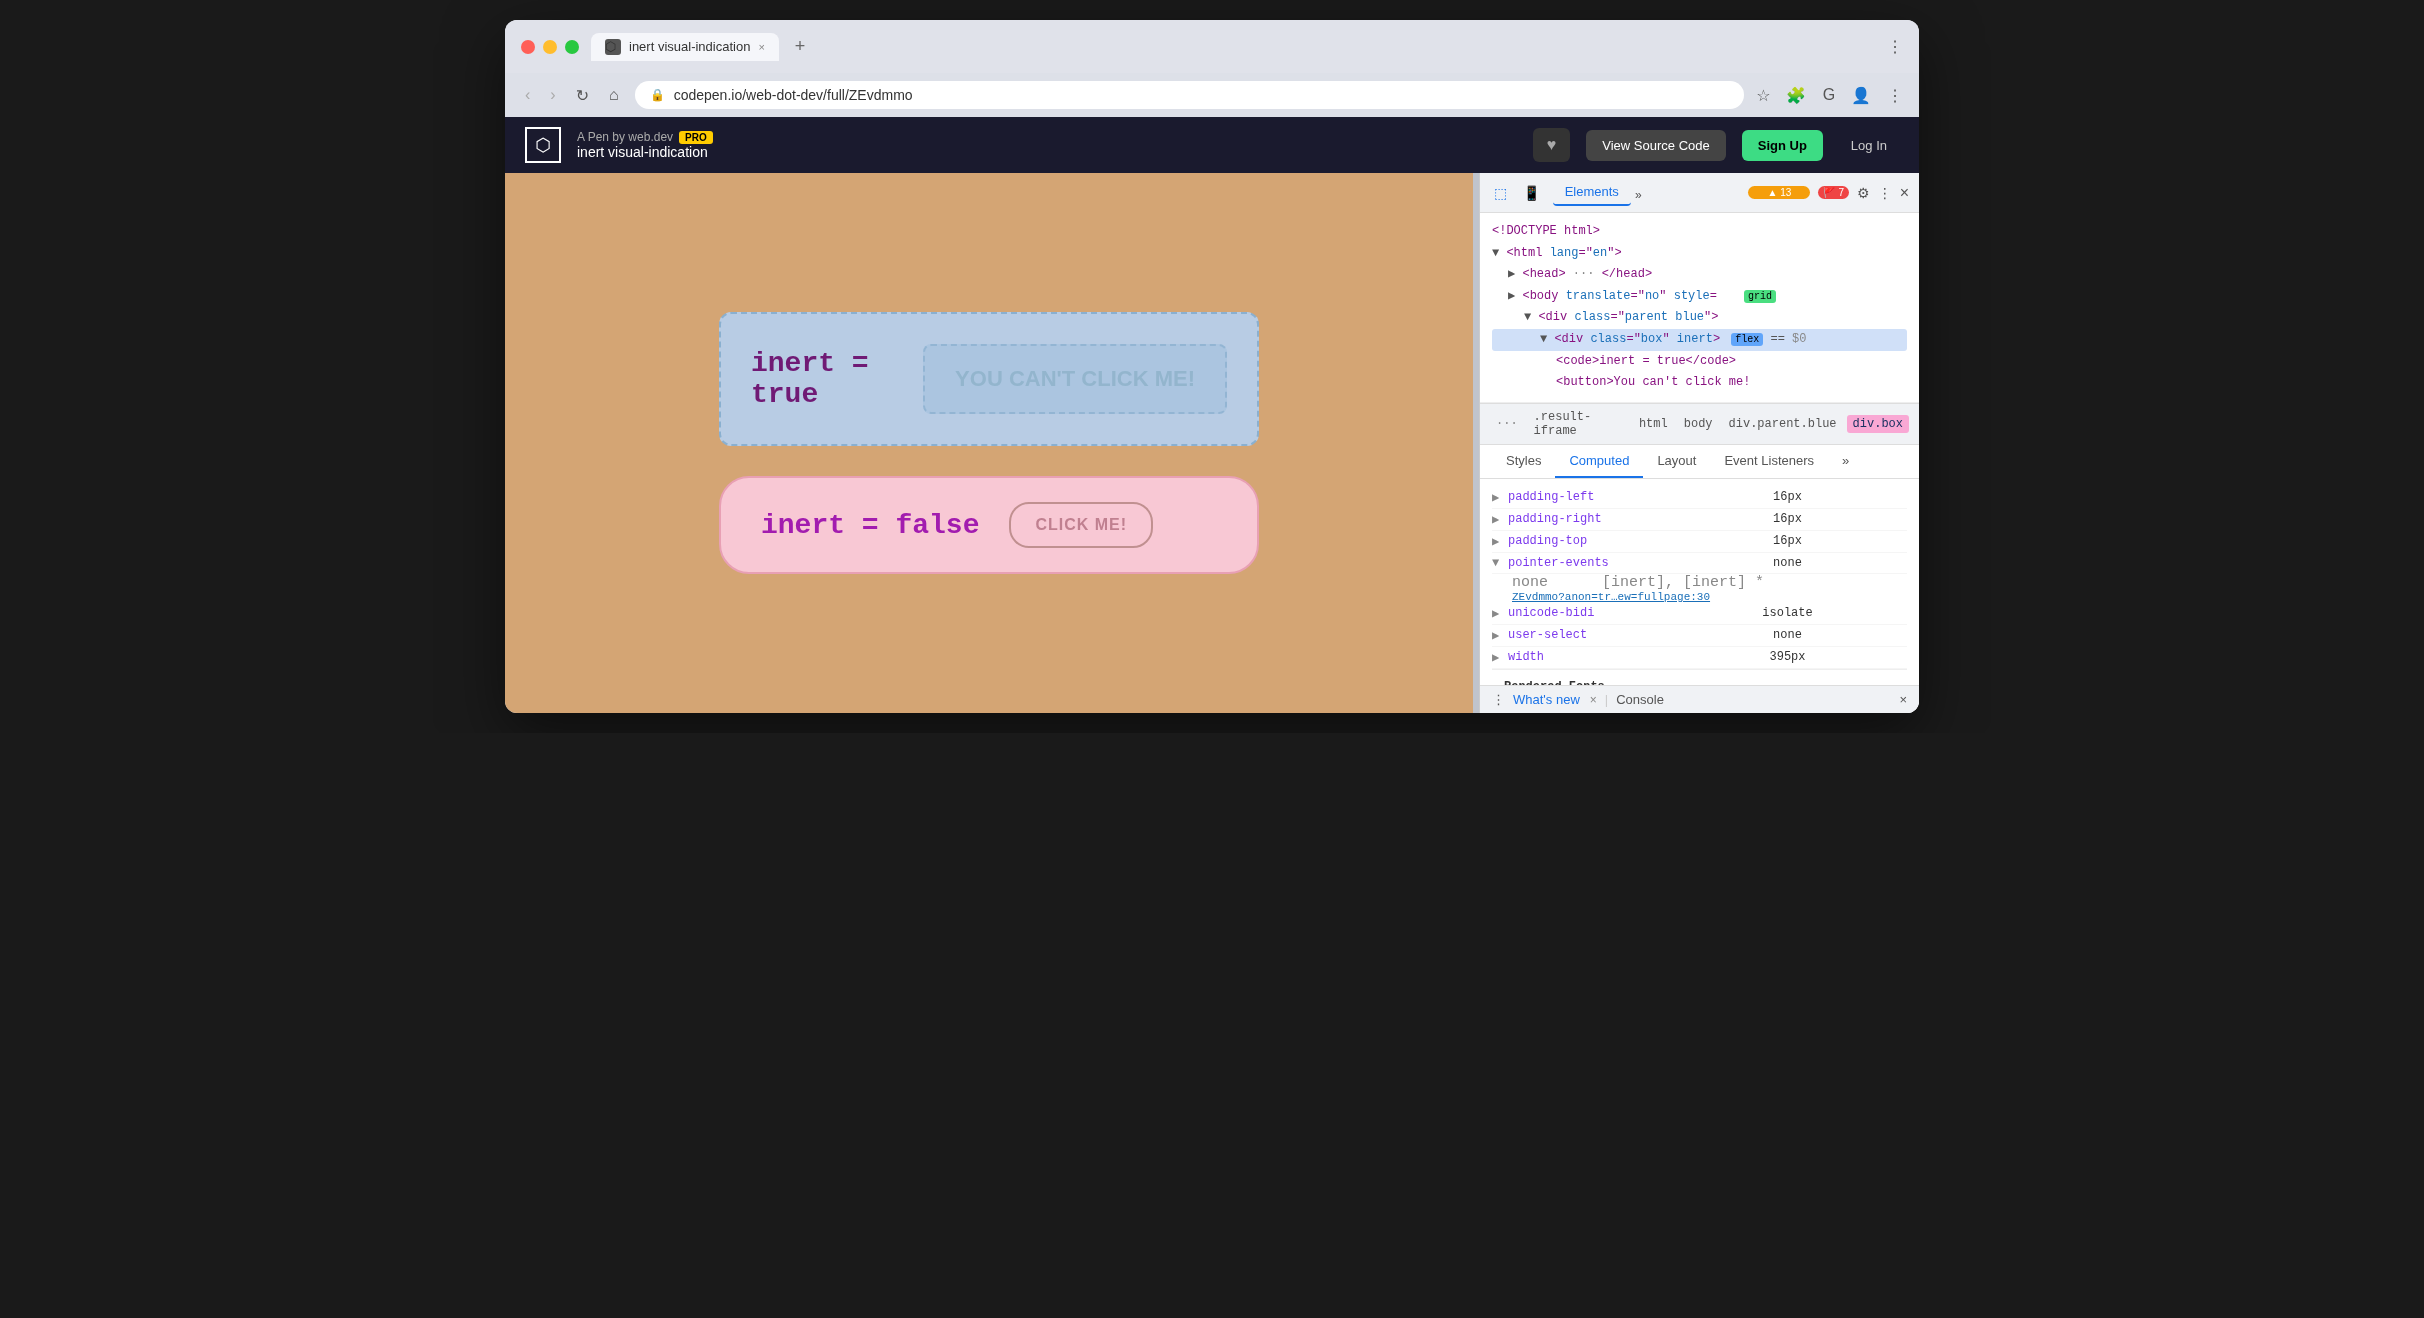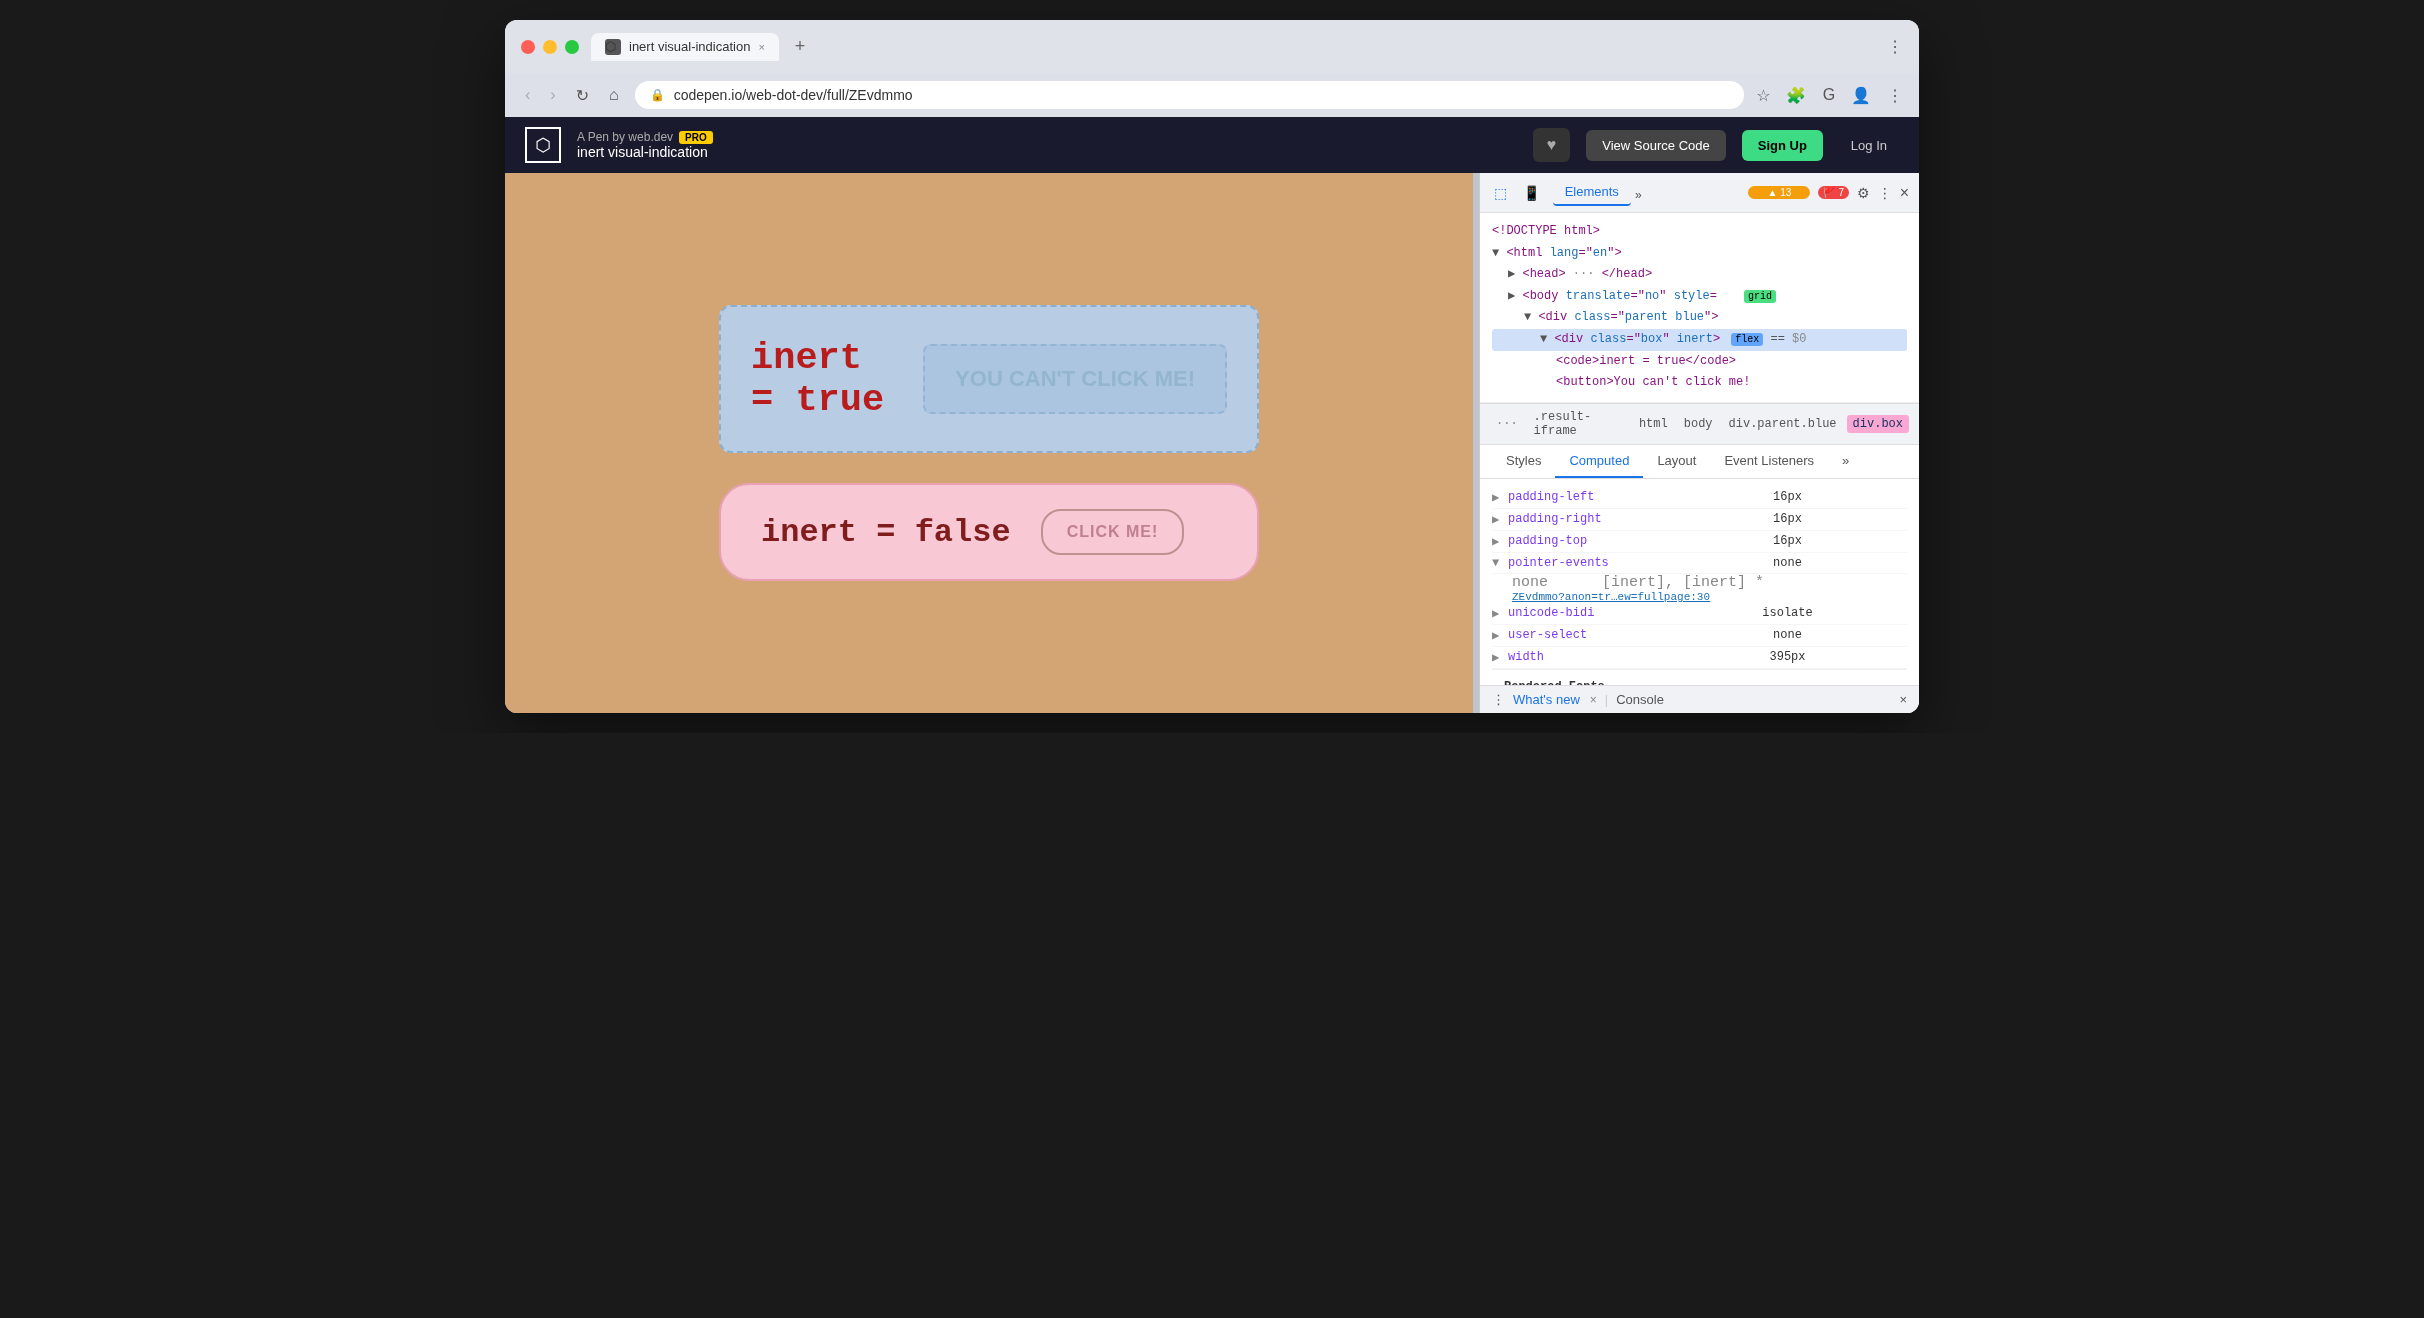--- a/index.html
+++ b/index.html
@@ -135,9 +135,9 @@
       width: 540px;
     }
     .inert-label {
-      color: #b91c1c;
+      color: #701a75;
       font-family: 'Courier New', monospace;
-      font-size: 37px;
+      font-size: 28px;
       font-weight: bold;
       flex: 1;
     }

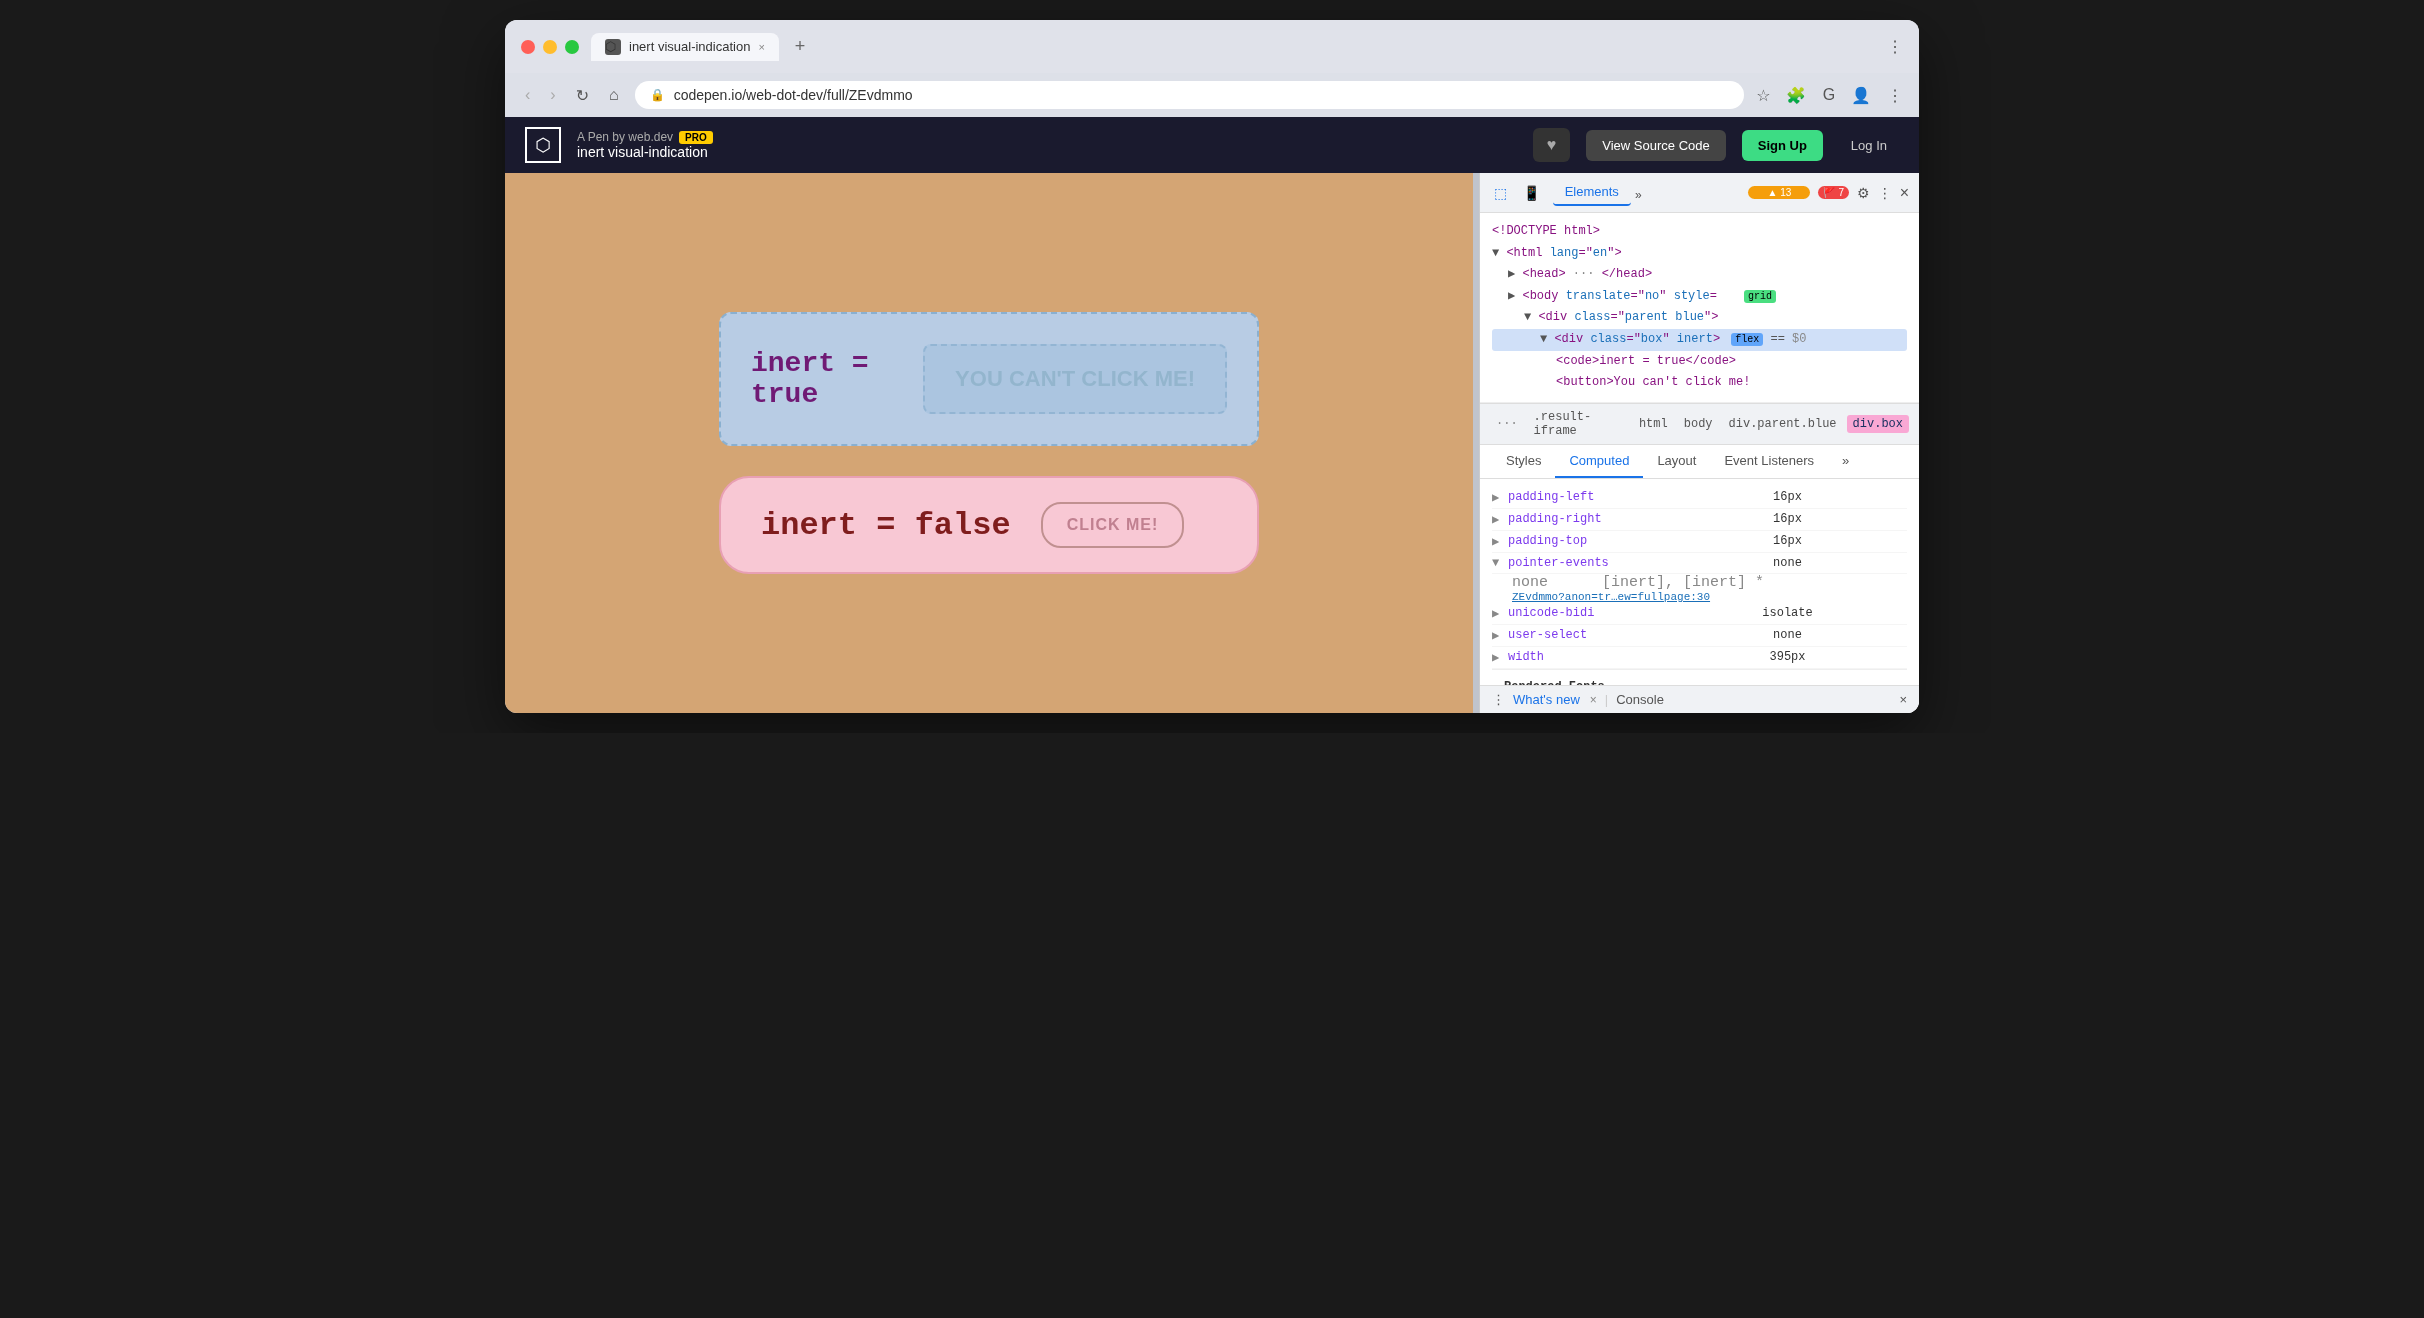--- a/index.html
+++ b/index.html
@@ -166,9 +166,9 @@
       width: 540px;
     }
     .active-label {
-      color: #7f1d1d;
+      color: #a21caf;
       font-family: 'Courier New', monospace;
-      font-size: 32px;
+      font-size: 28px;
       font-weight: bold;
     }
     .click-me-btn {

